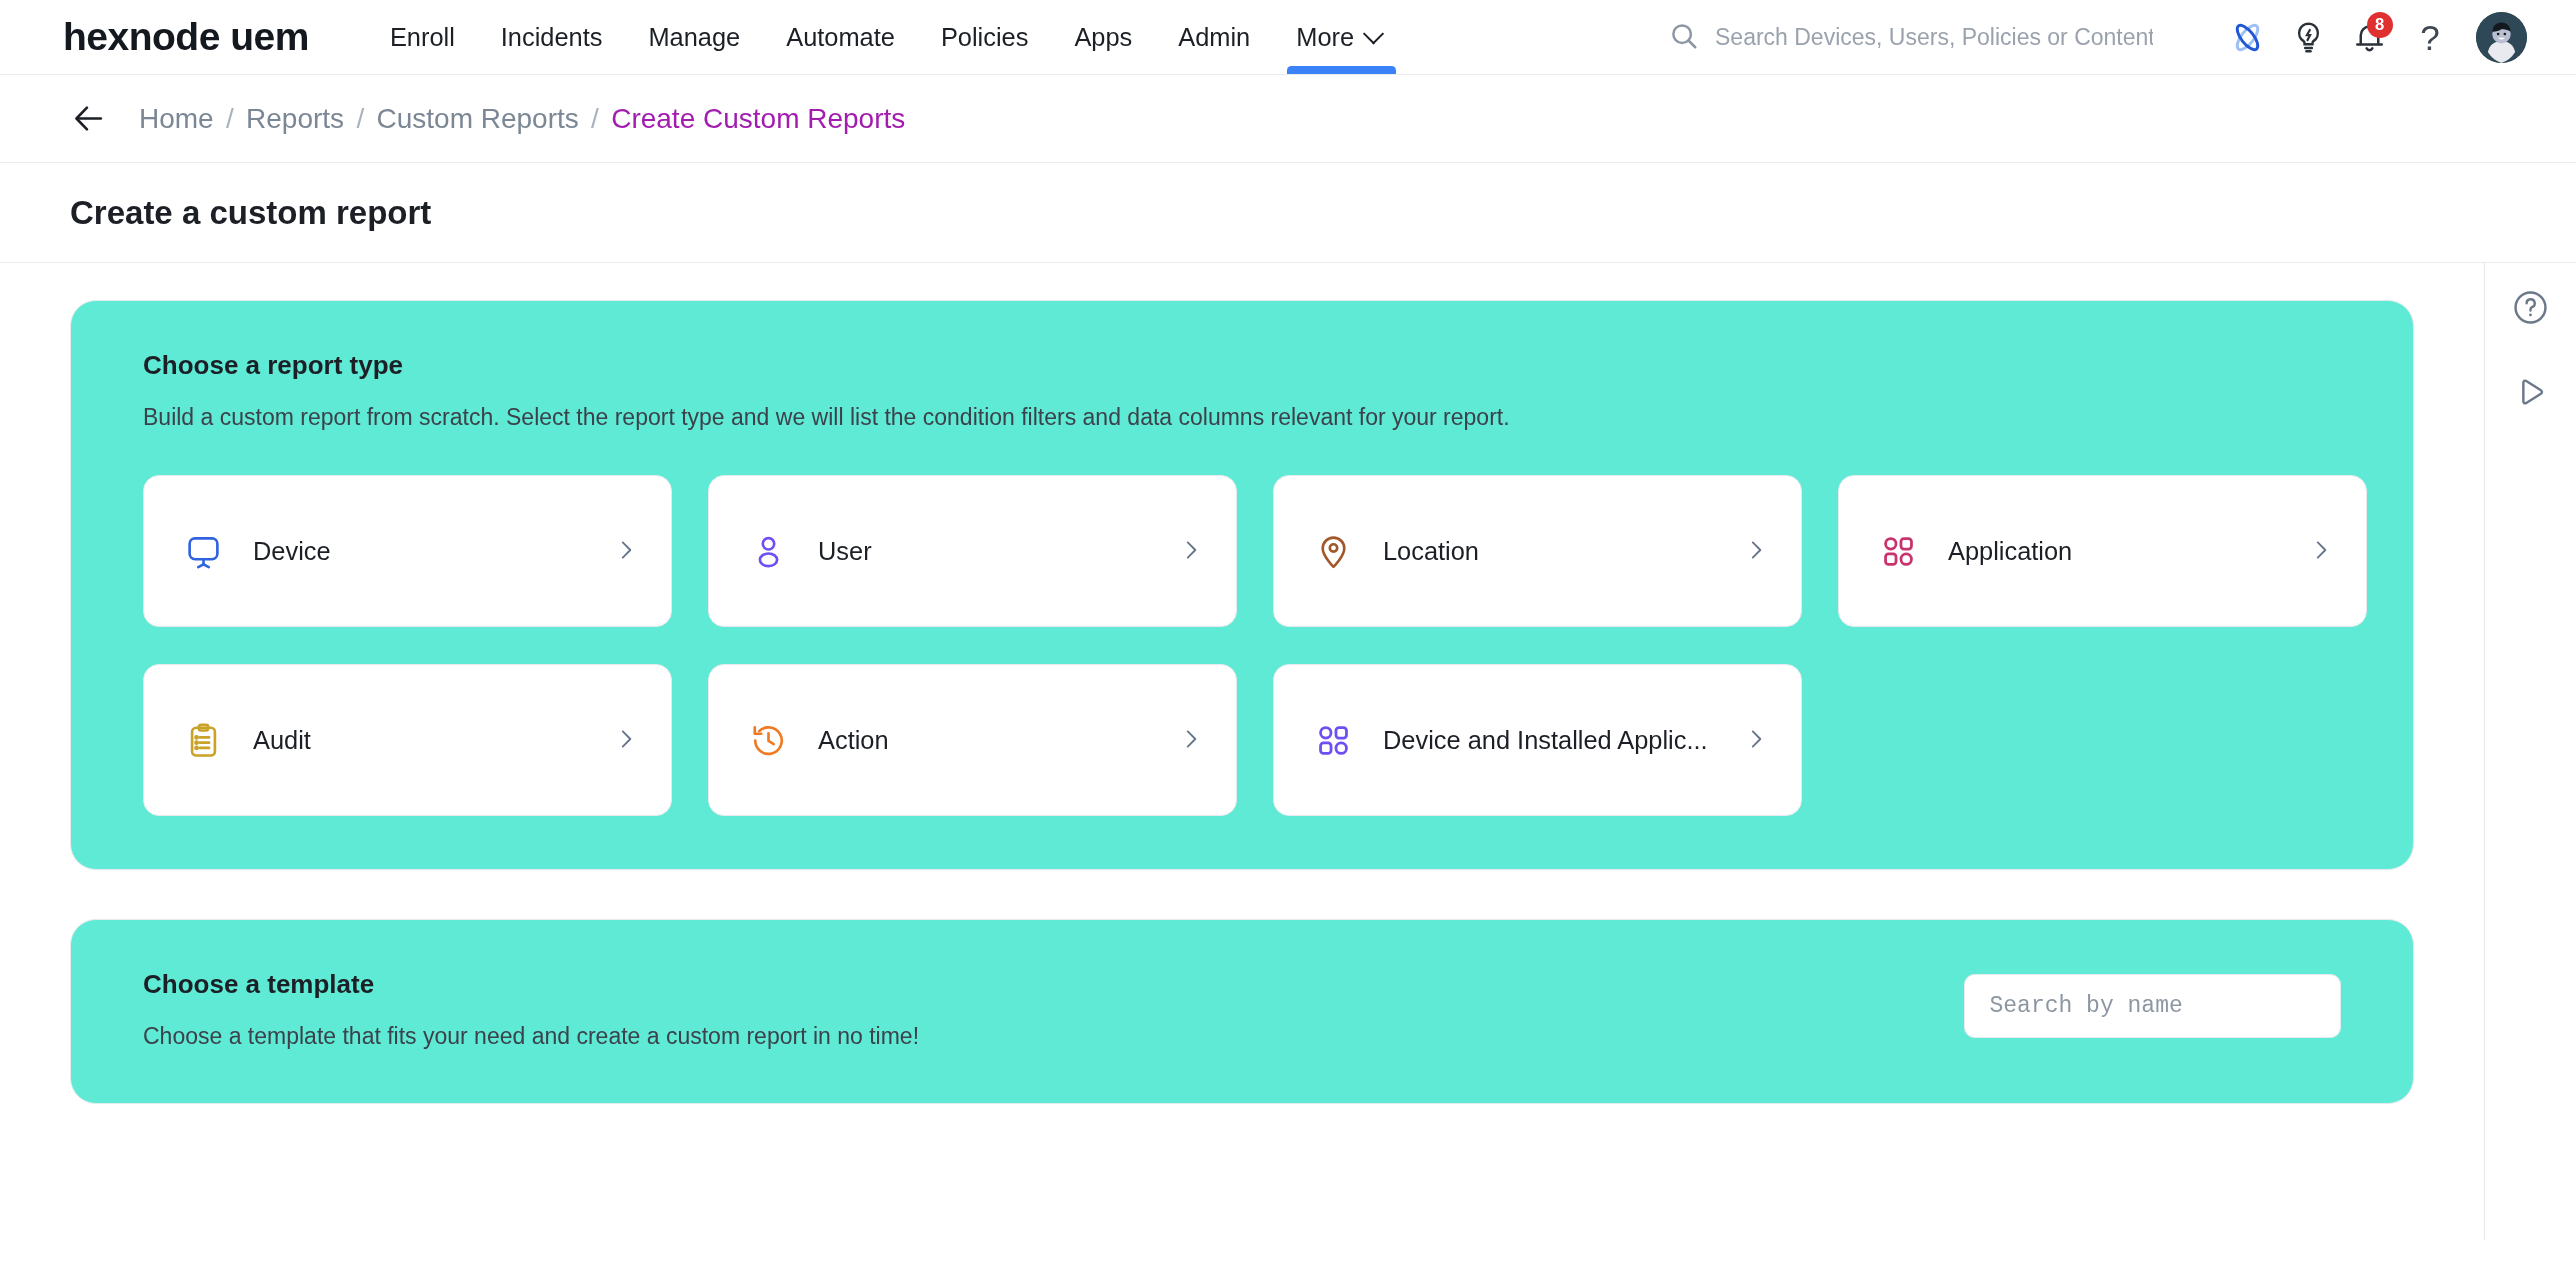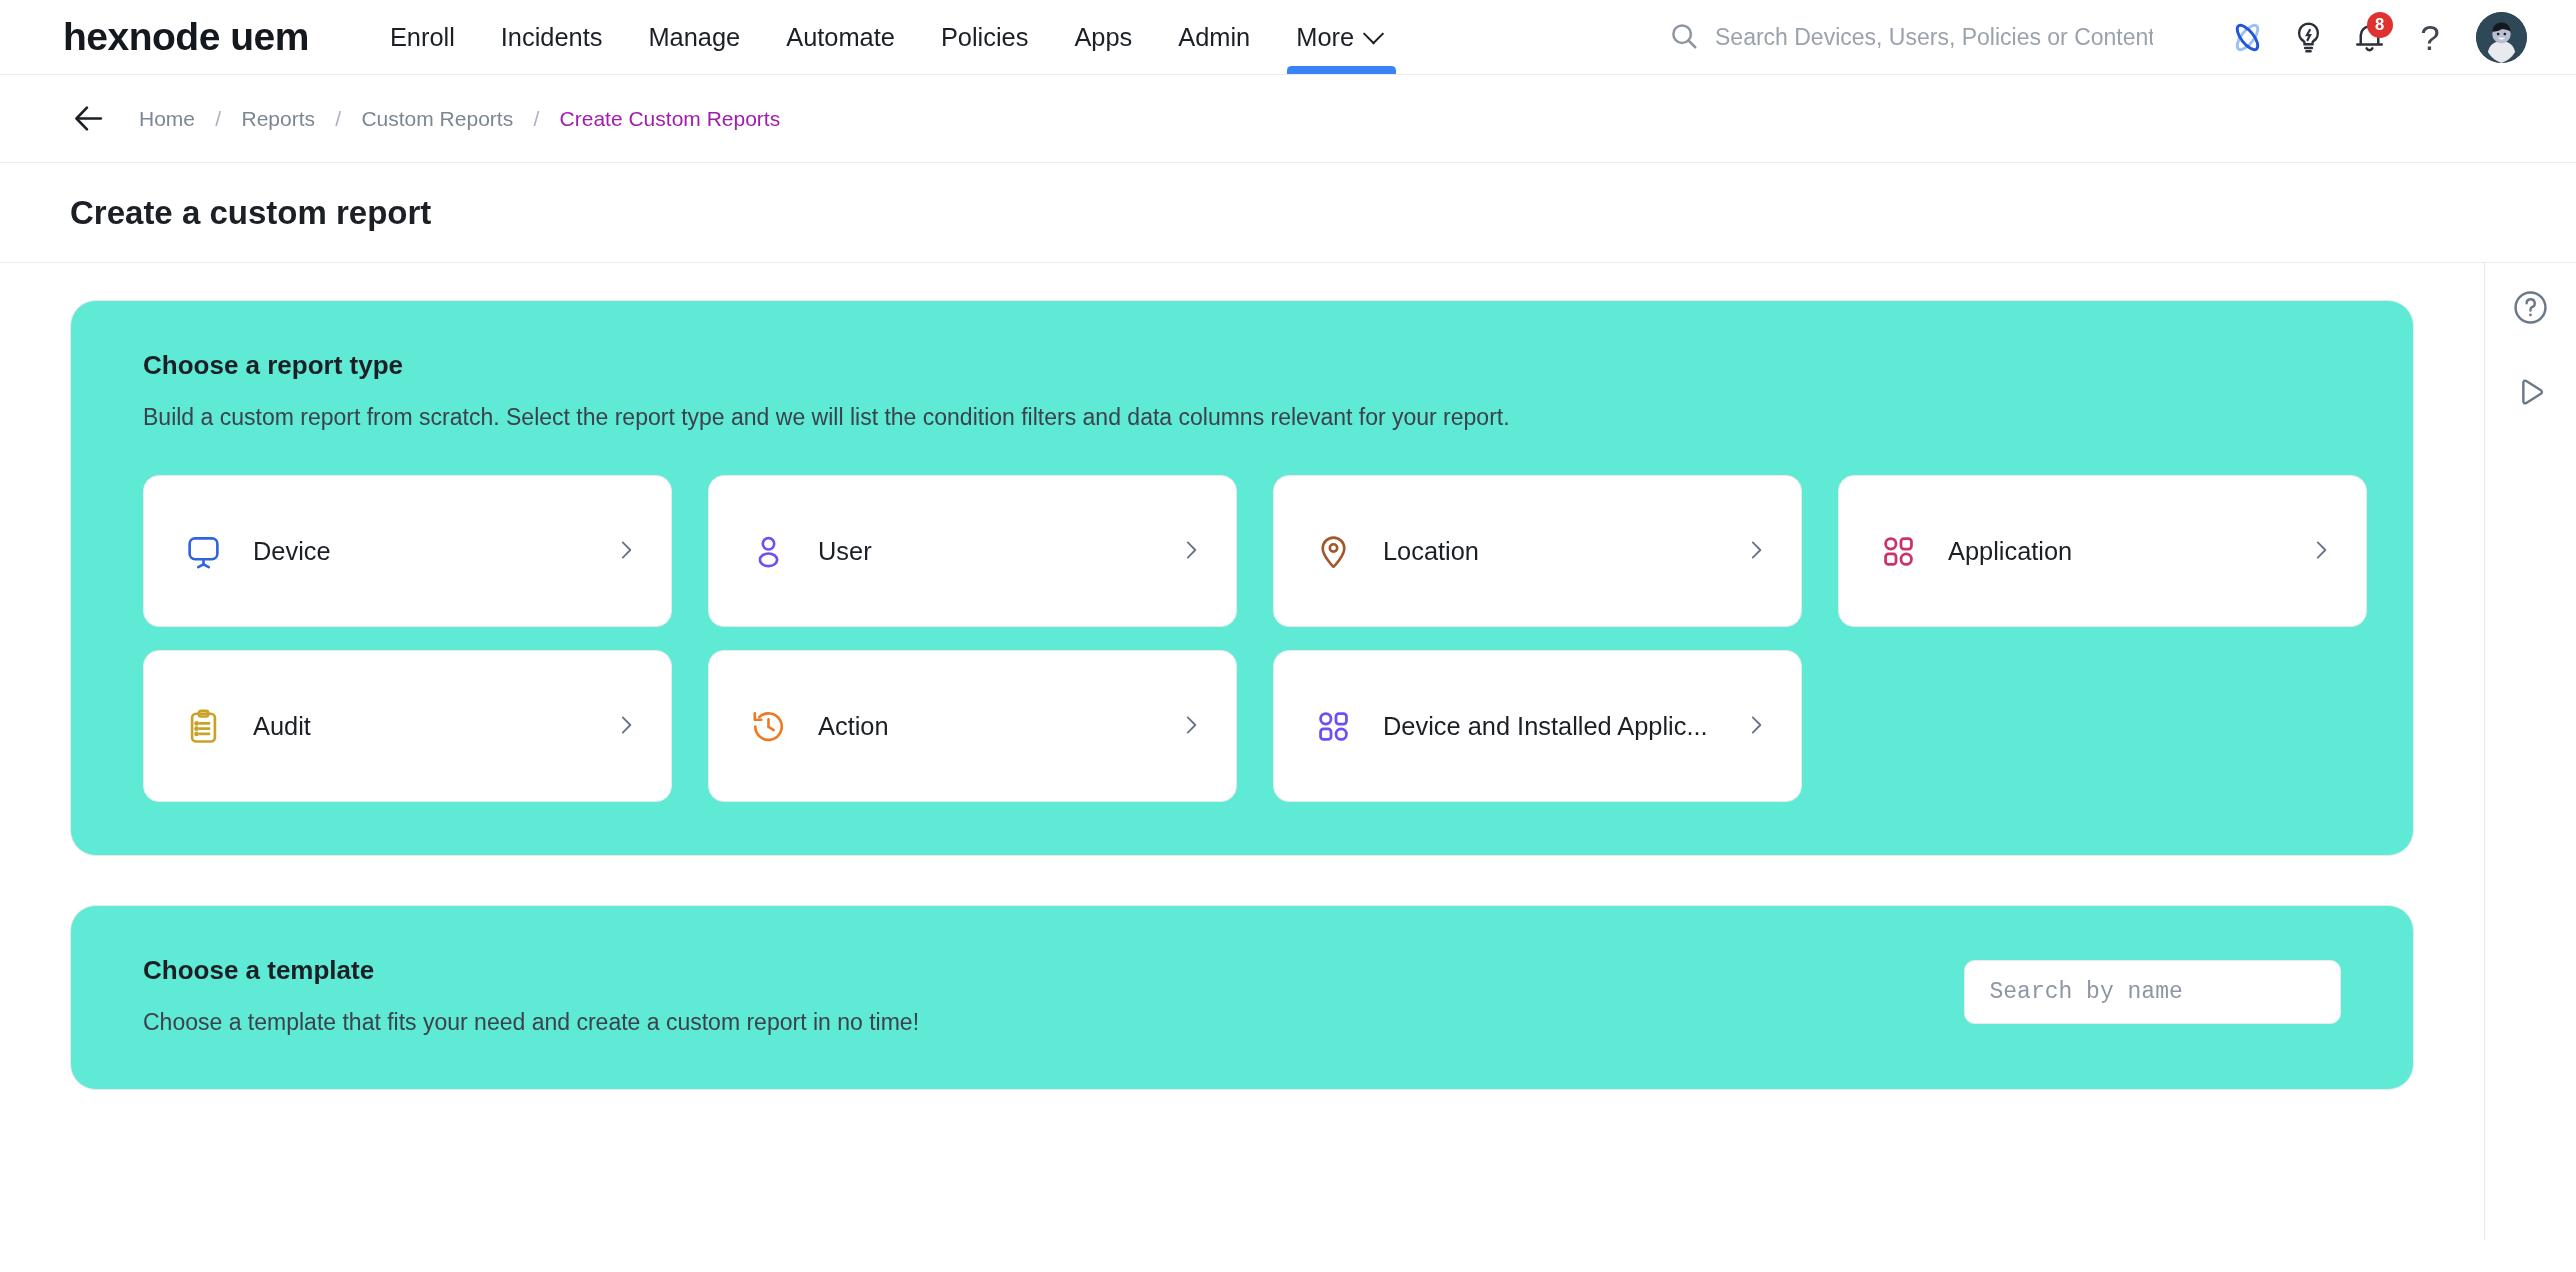--- a/index.html
+++ b/index.html
@@ -106,7 +106,7 @@
     background: #fff;
   }
   .backarrow { width: 39px; height: 39px; cursor: pointer; display:flex; align-items:center; }
-  .crumbs { display: flex; align-items: center; margin-left: 30px; font-size: 21px; gap: 8px; }
+  .crumbs { display: flex; align-items: center; margin-left: 30px; font-size: 28px; }
   .crumb { color: #7b8794; cursor: pointer; white-space: nowrap; }
   .crumb.last { color: #a21caf; }
   .sep { color: #aab2bd; margin: 0 12.3px; }

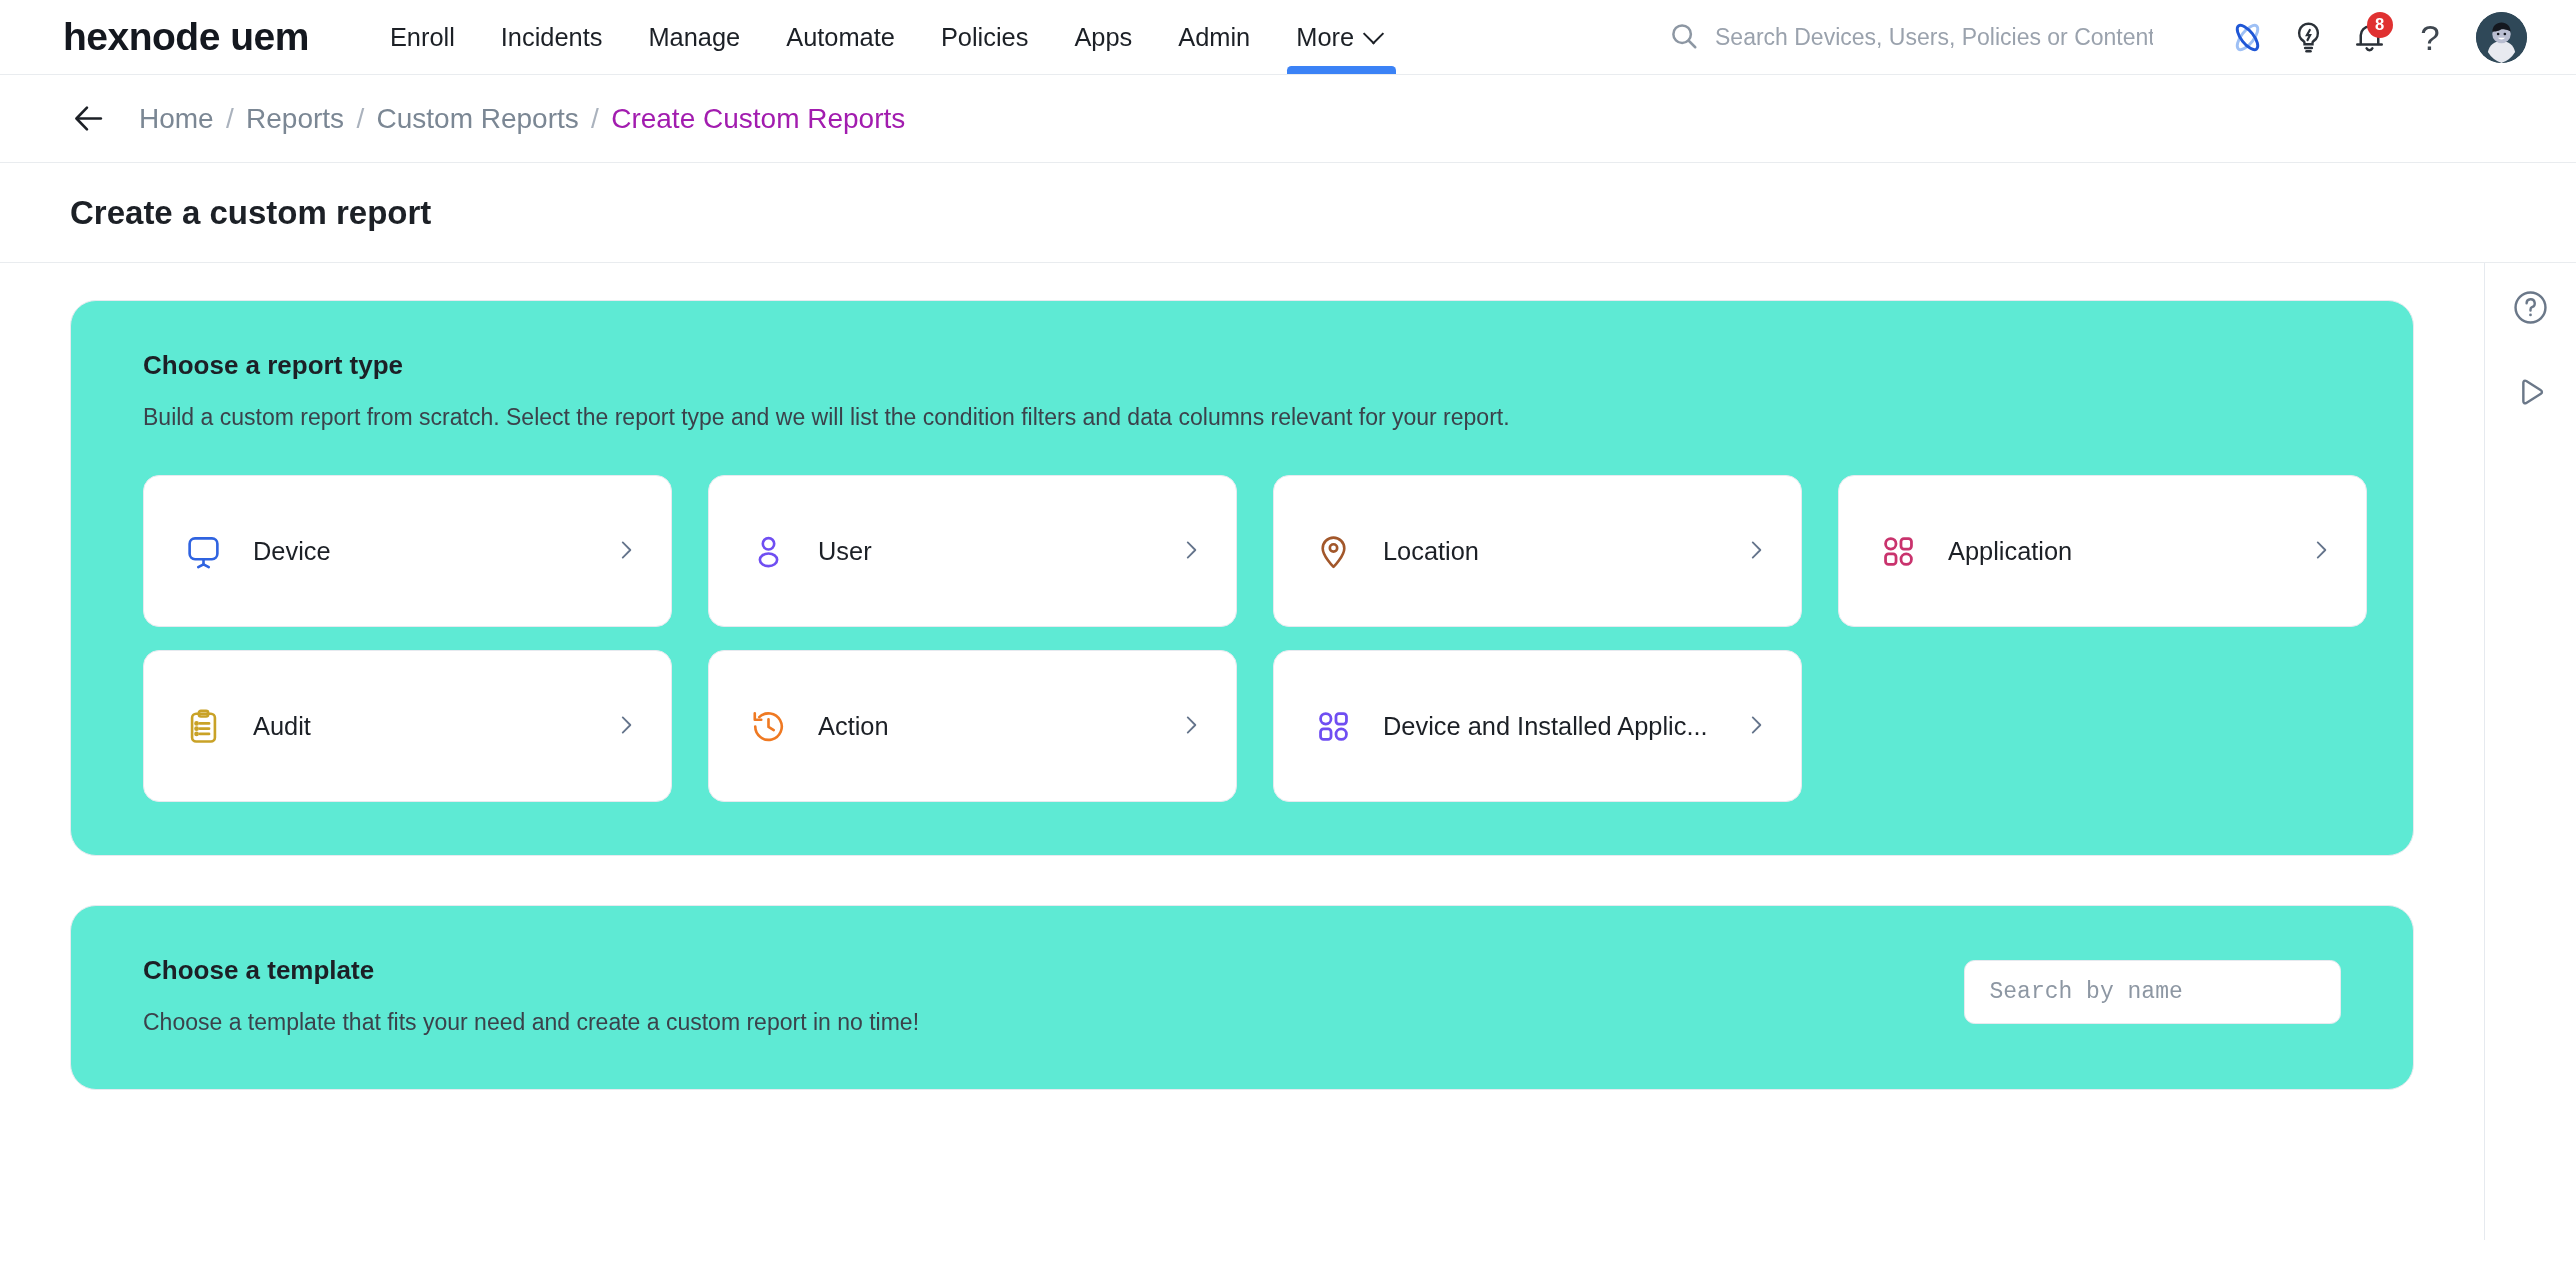--- a/index.html
+++ b/index.html
@@ -146,7 +146,7 @@
   .cardgrid {
     display: grid;
     grid-template-columns: repeat(4, 529px);
-    gap: 23px 36px;
+    gap: 37px 36px;
     margin-top: 44px;
   }
   .typecard {

